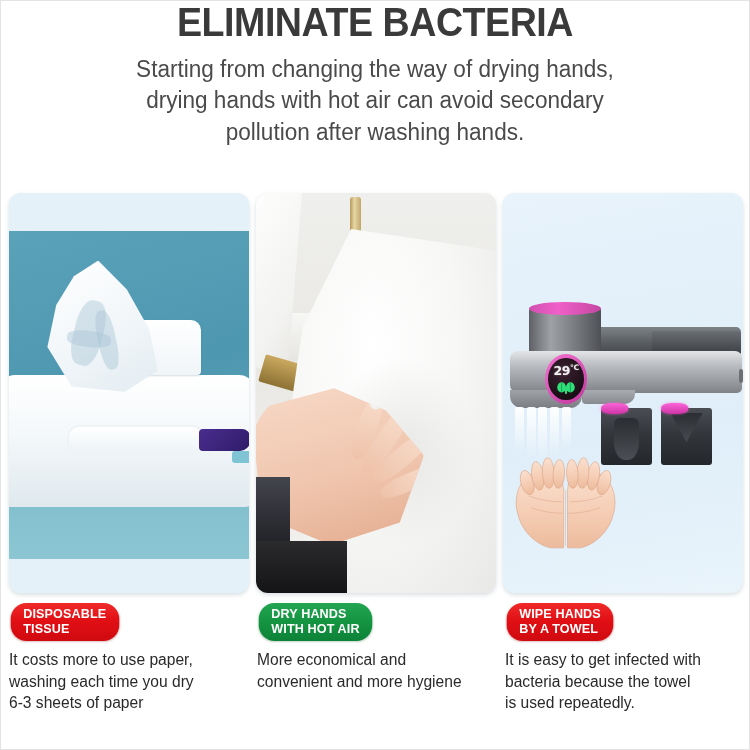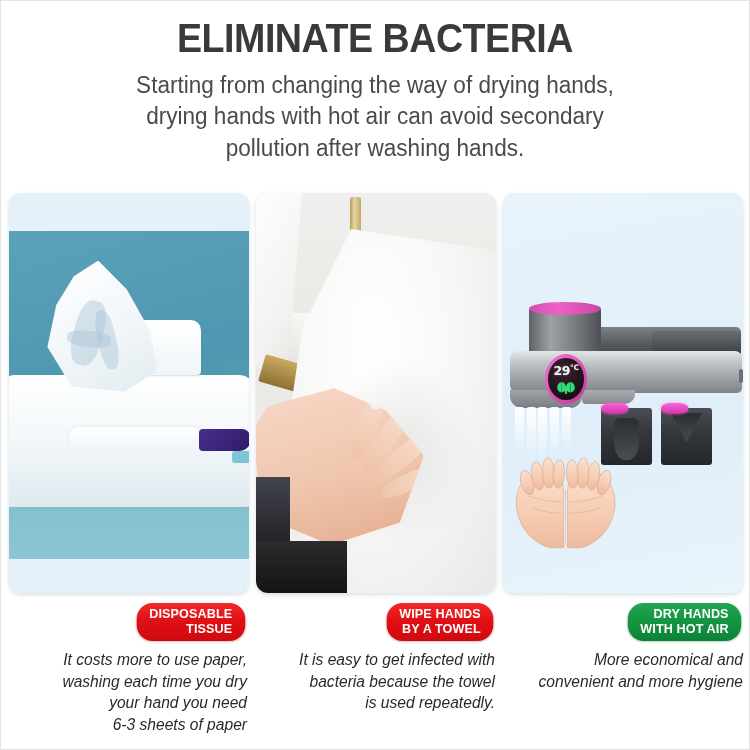--- a/index.html
+++ b/index.html
@@ -20,7 +20,7 @@
   }
 
   
-  #header { padding-top: 16px; text-align: center; }
+  #header { text-align: center; }
 
   #title {
     font-size: 40px;

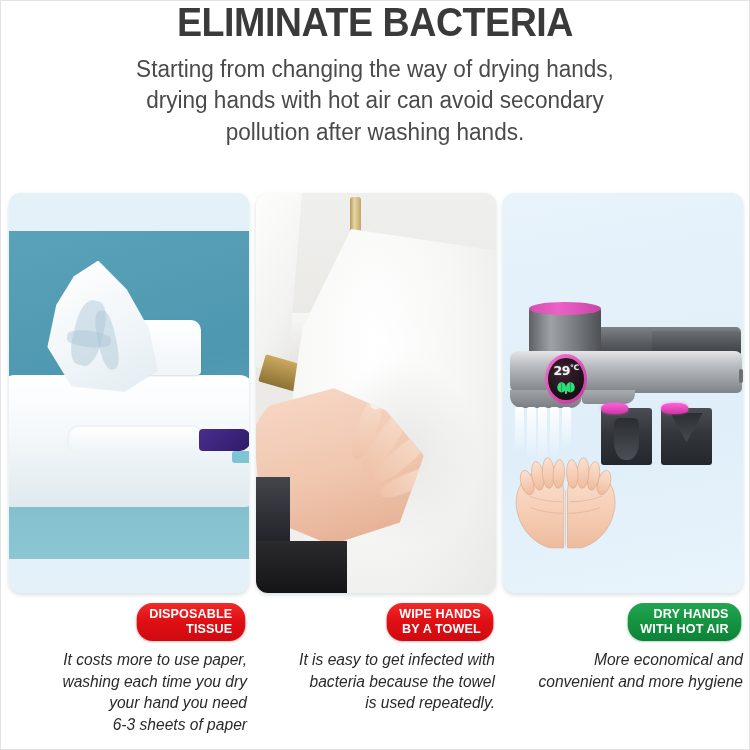--- a/index.html
+++ b/index.html
@@ -369,7 +369,7 @@
     display: flex;
     gap: 10px;
   }
-  .cap { flex: 1 1 0; text-align: right; }
+  .cap { flex: 1 1 0; text-align: left; }
 
   .badge {
     display: inline-block;

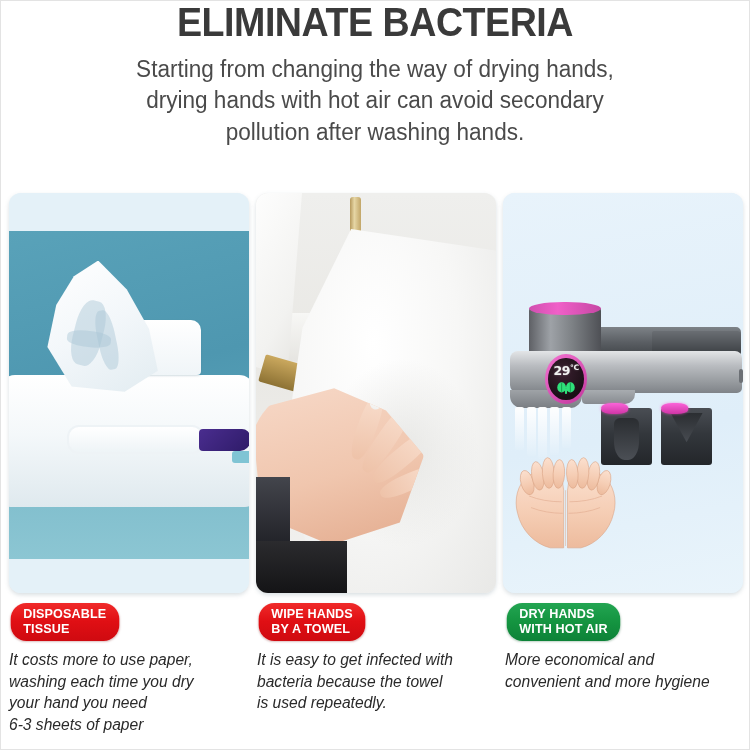--- a/index.html
+++ b/index.html
@@ -569,6 +569,17 @@
     </div>
 
     <div class="cap">
+      <div class="badge badge-green">
+        <div>DRY HANDS</div>
+        <div>WITH HOT AIR</div>
+      </div>
+      <div class="cap-text">
+        <div>More economical and</div>
+        <div>convenient and more hygiene</div>
+      </div>
+    </div>
+
+    <div class="cap">
       <div class="badge badge-red">
         <div>WIPE HANDS</div>
         <div>BY A TOWEL</div>
@@ -579,17 +590,6 @@
         <div>is used repeatedly.</div>
       </div>
     </div>
-
-    <div class="cap">
-      <div class="badge badge-green">
-        <div>DRY HANDS</div>
-        <div>WITH HOT AIR</div>
-      </div>
-      <div class="cap-text">
-        <div>More economical and</div>
-        <div>convenient and more hygiene</div>
-      </div>
-    </div>
   </div>
 </div>
 

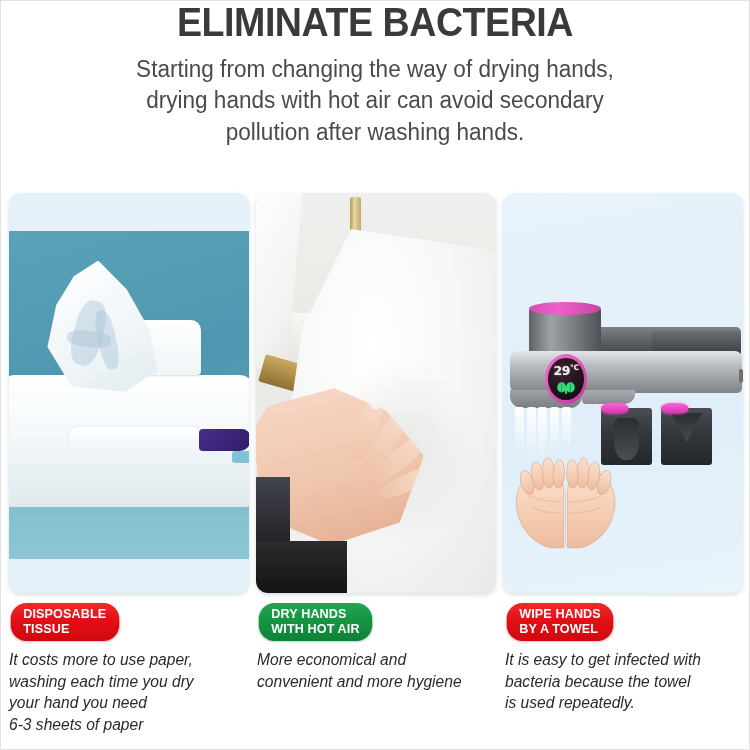--- a/index.html
+++ b/index.html
@@ -396,7 +396,7 @@
     color: #2a2a2a;
     line-height: 1.38;
   }
-  .cap-text div { white-space: nowrap; font-style: italic; }
+  .cap-text div { white-space: nowrap; }
 </style>
 </head>
 <body>

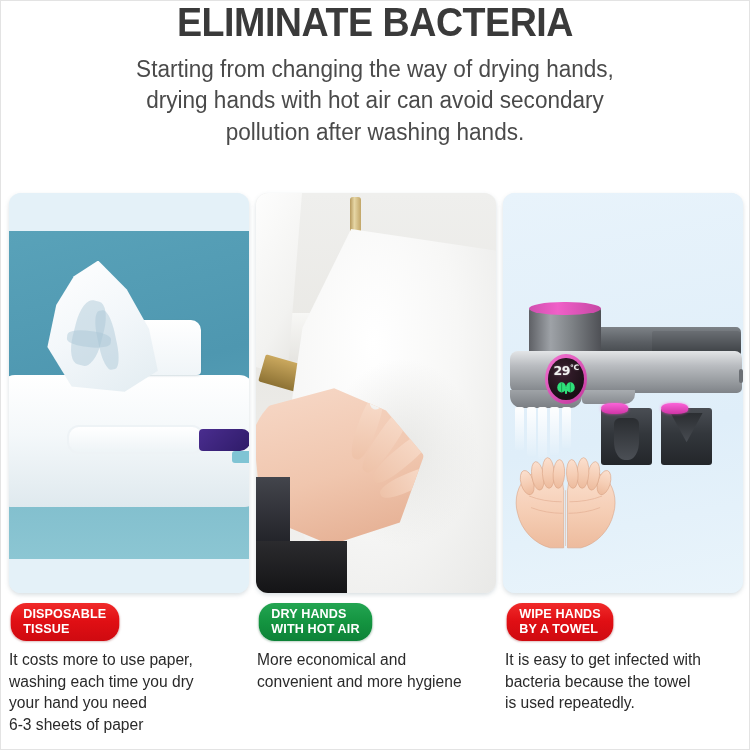--- a/index.html
+++ b/index.html
@@ -563,7 +563,6 @@
       <div class="cap-text">
         <div>It costs more to use paper,</div>
         <div>washing each time you dry</div>
-        <div>your hand you need</div>
         <div>6-3 sheets of paper</div>
       </div>
     </div>

